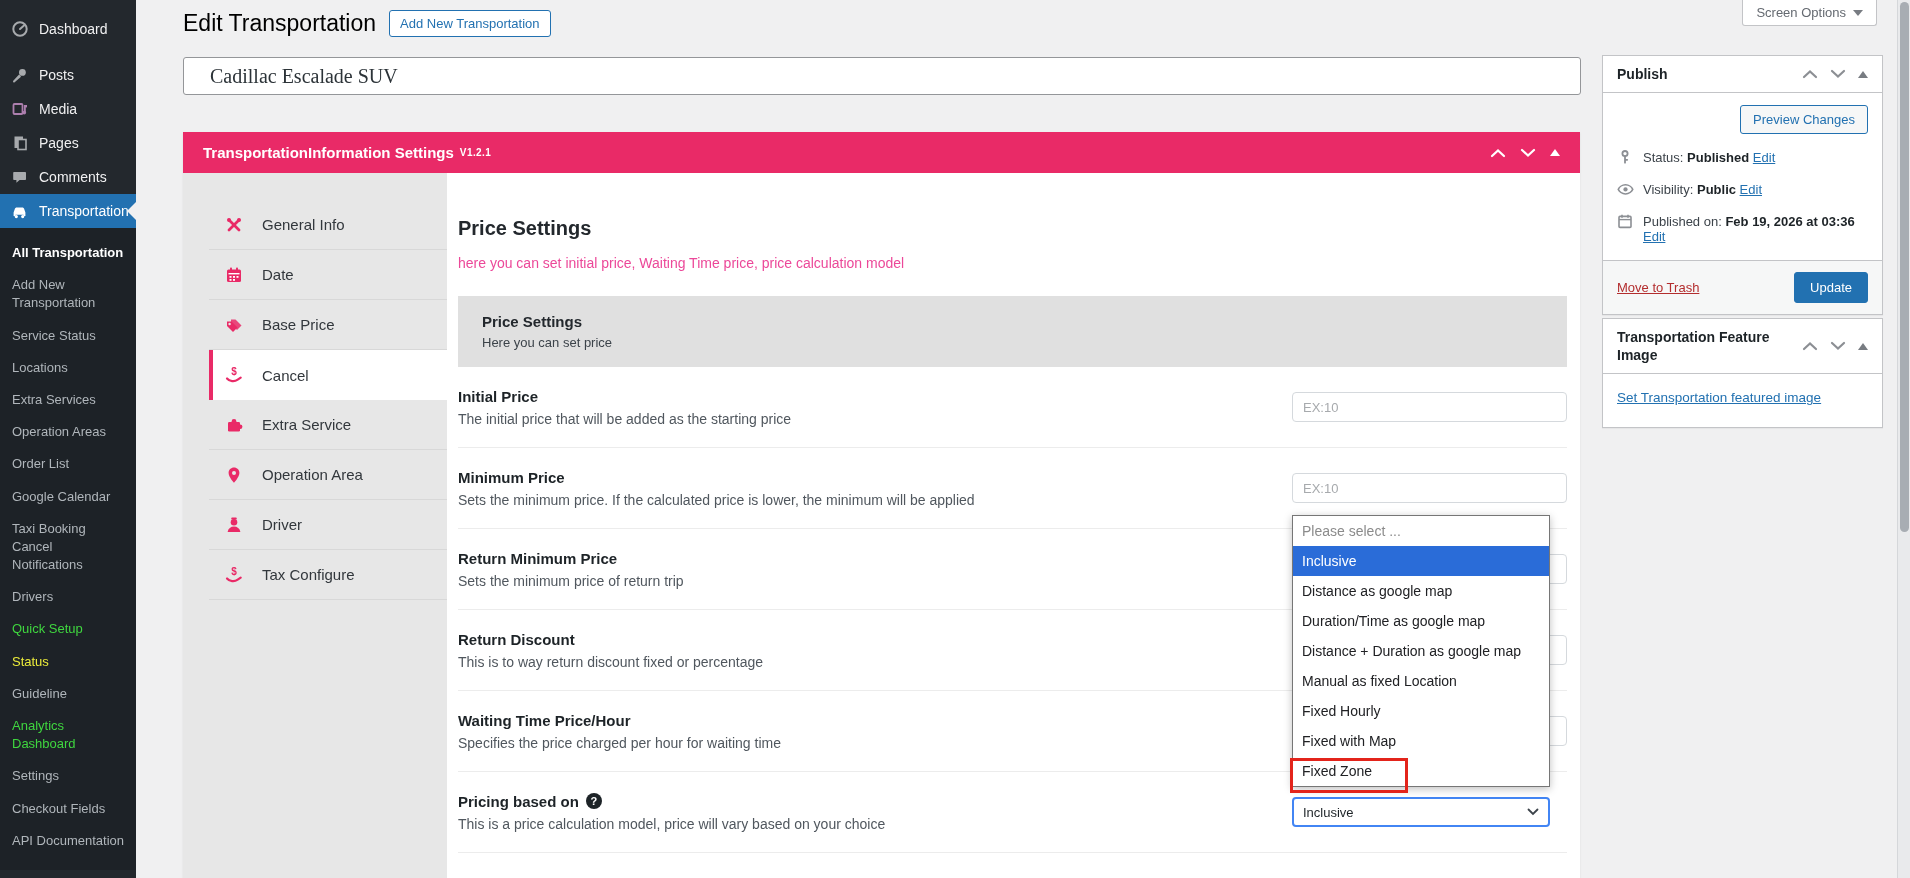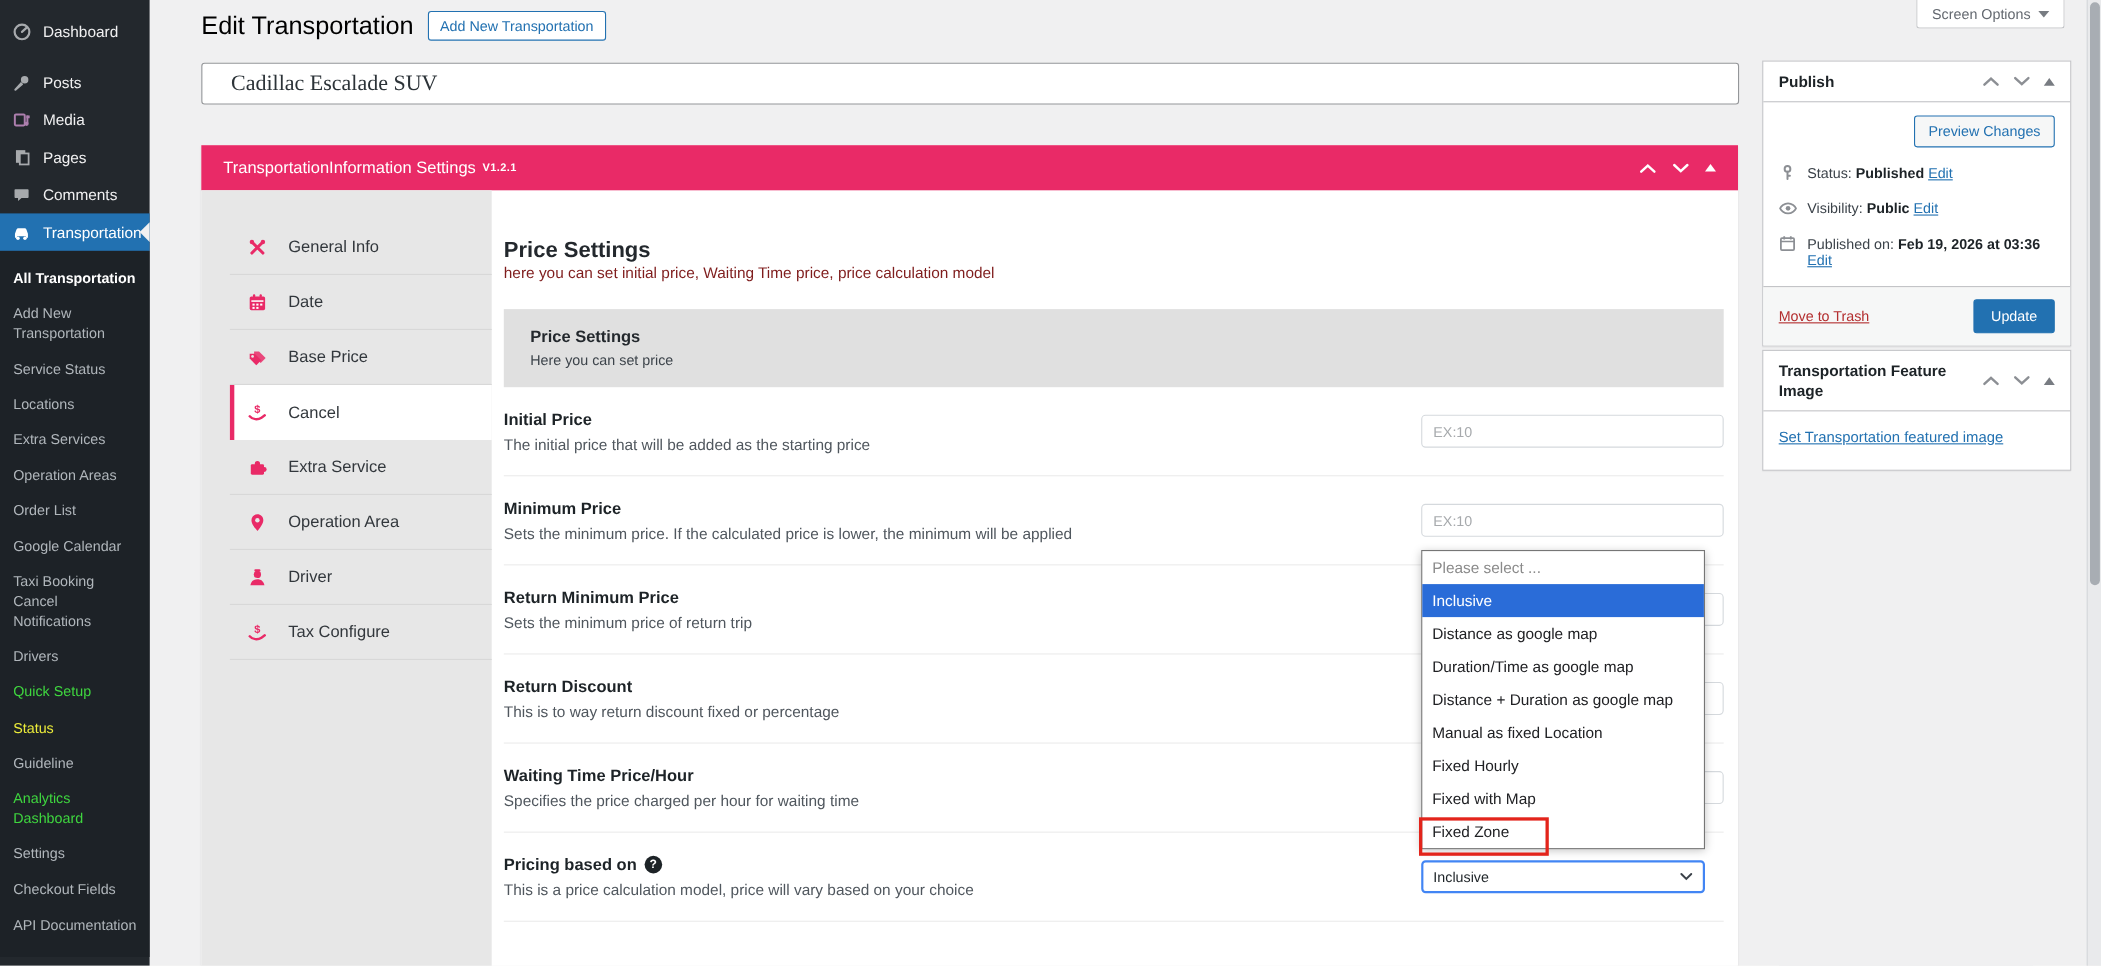--- a/index.html
+++ b/index.html
@@ -35,7 +35,7 @@
   
   .panel { position:absolute; left:183px; top:132px; width:1397px; height:760px; background:#fff; box-shadow:0 1px 2px rgba(0,0,0,.08); z-index:2; }
   .panel-head { height:41px; background:#e92a67; color:#fff; display:flex; align-items:center; padding:0 20px; }
-  .panel-title { font-size:15px; font-weight:normal; }
+  .panel-title { font-size:15px; font-weight:bold; }
   .panel-version { font-size:10px; margin-left:6px; font-weight:bold; letter-spacing:.4px; }
   .panel-head .head-ctrls { margin-left:auto; display:flex; align-items:center; gap:14px; }
   .chev { width:16px; height:10px; display:block; cursor:pointer; }

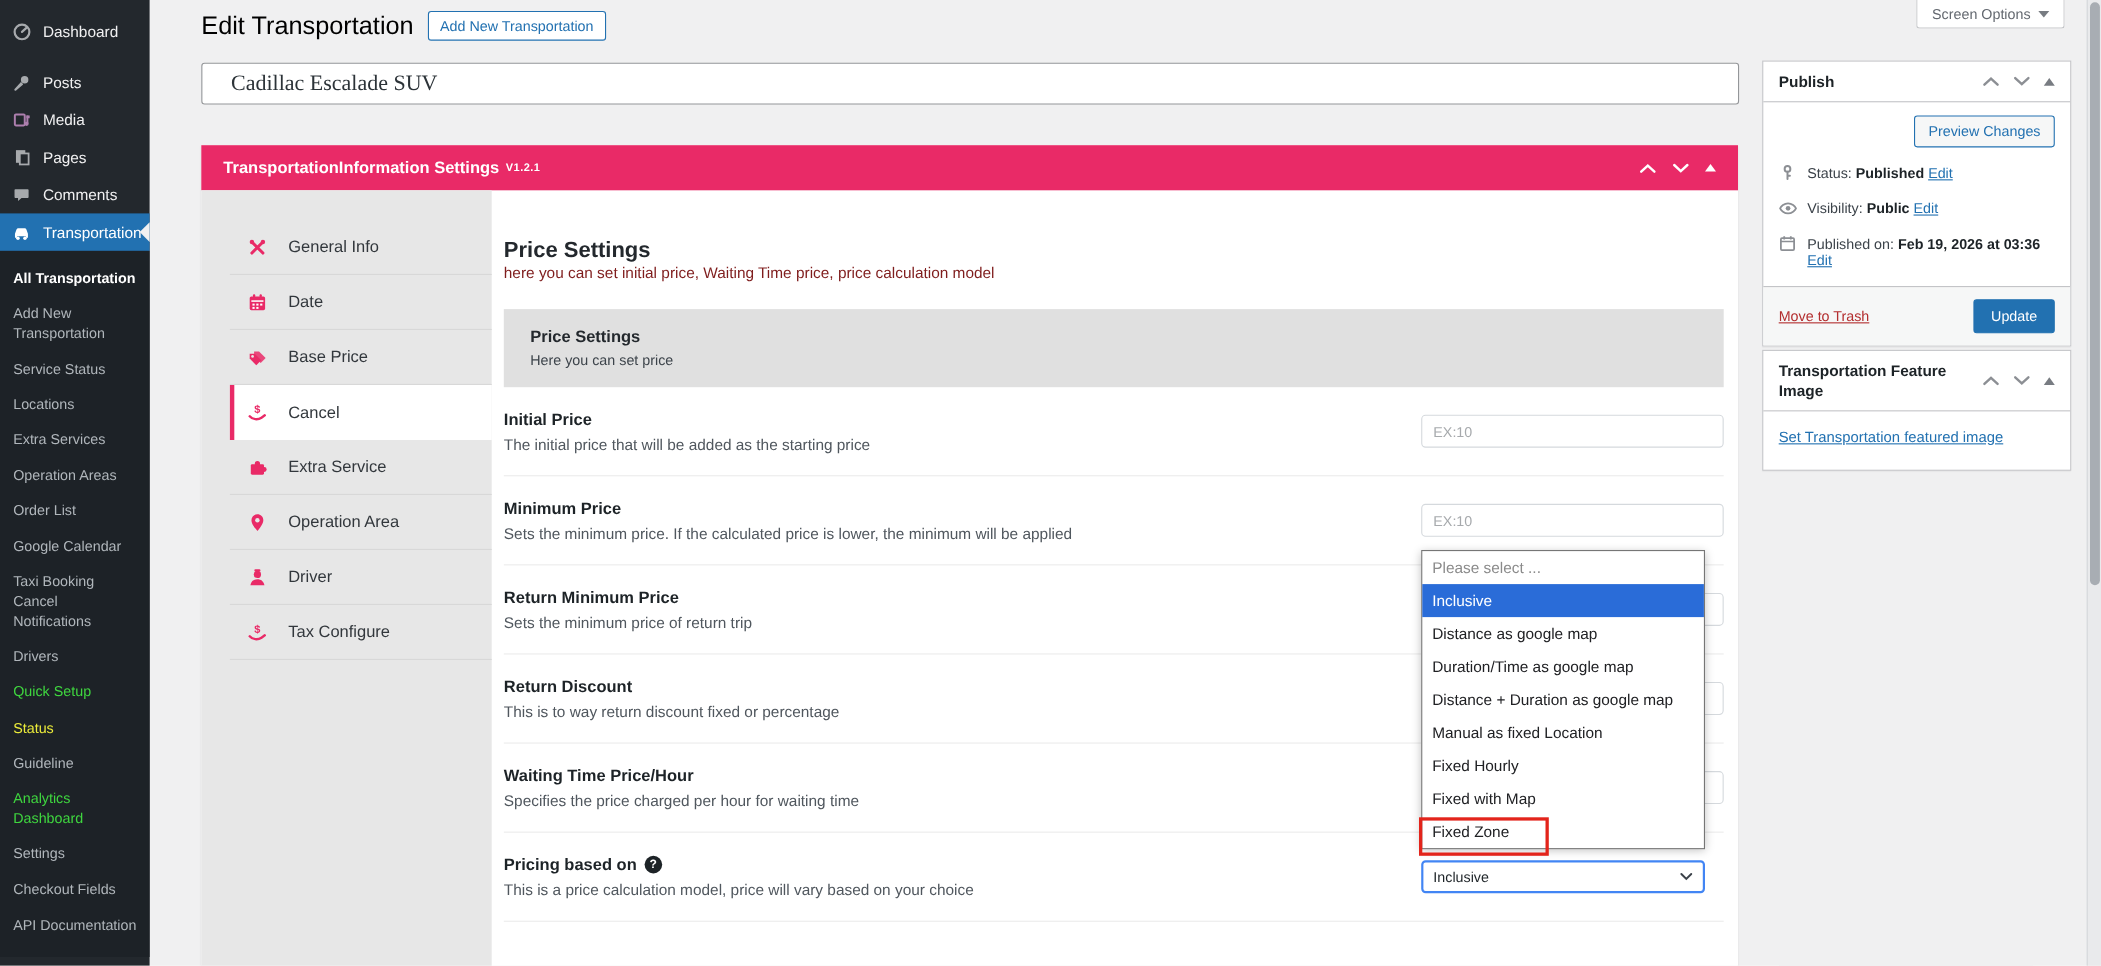--- a/index.html
+++ b/index.html
@@ -51,7 +51,7 @@
 
   .maincol { flex:1; padding:44px 13px 0 11px; }
   .sec-heading { font-size:20px; font-weight:bold; color:#23282d; }
-  .sec-sub { font-size:14px; color:#7f1d1d; }
+  .sec-sub { font-size:14px; color:#ec4899; margin-top:15px; }
   .band { background:#e0e0e0; padding:17px 24px; margin-top:25px; }
   .band-title { font-size:15px; font-weight:bold; color:#23282d; }
   .band-desc { font-size:13px; color:#3c434a; margin-top:5px; }

